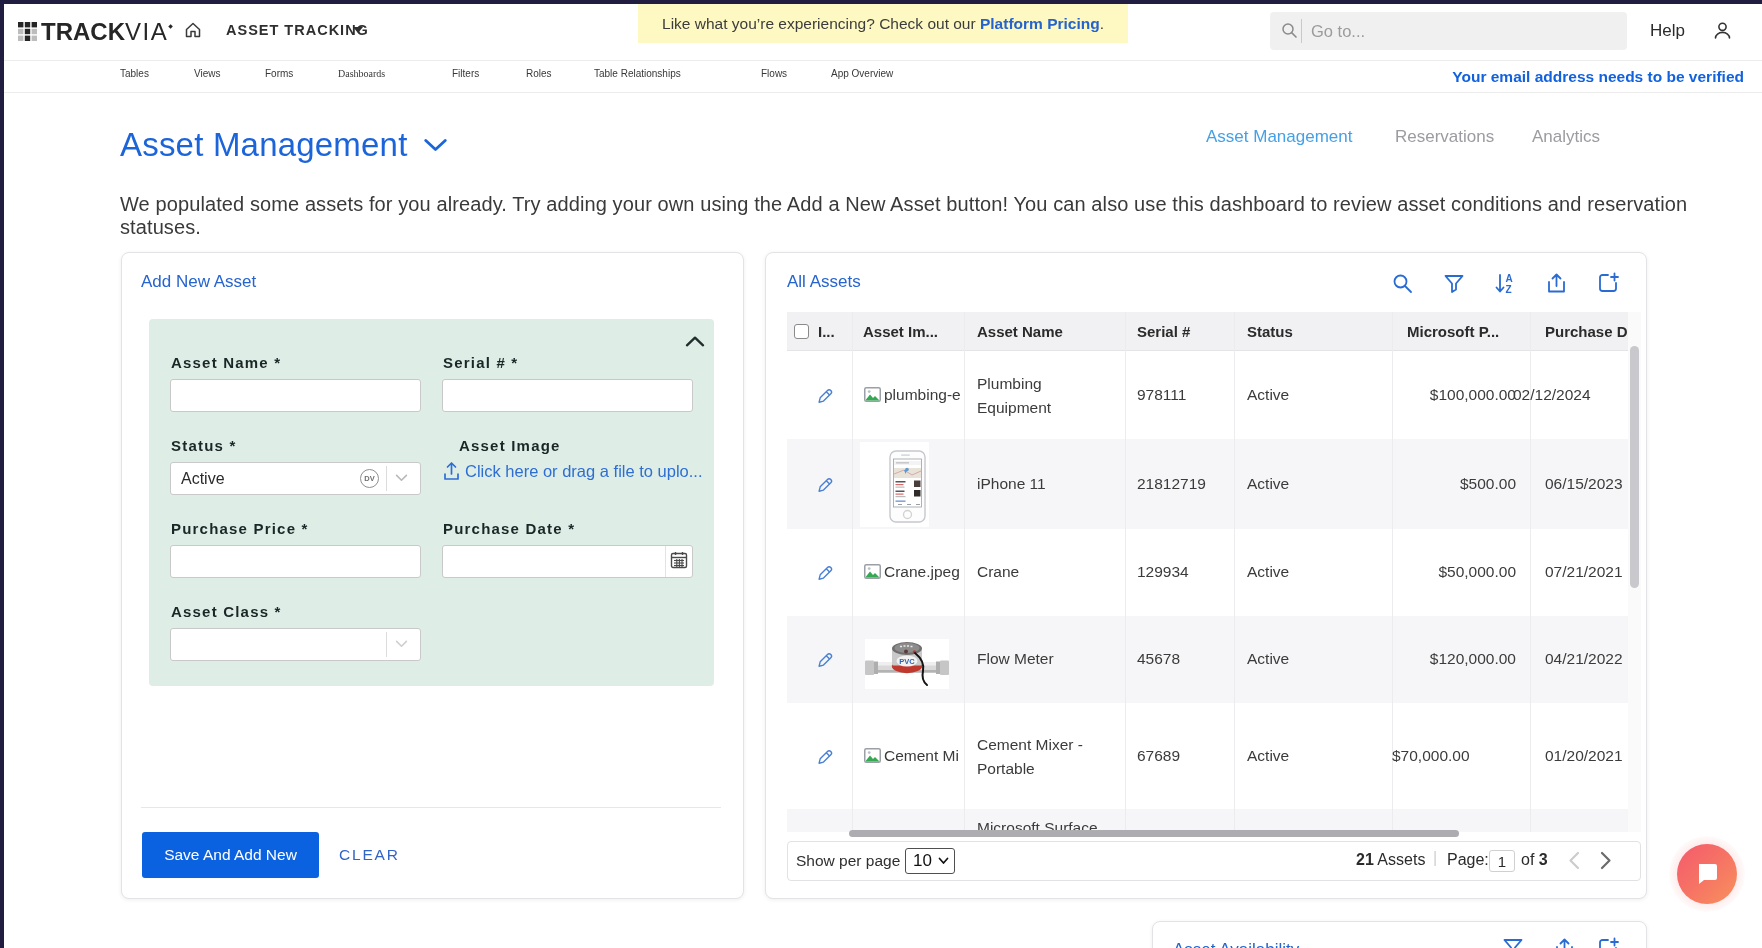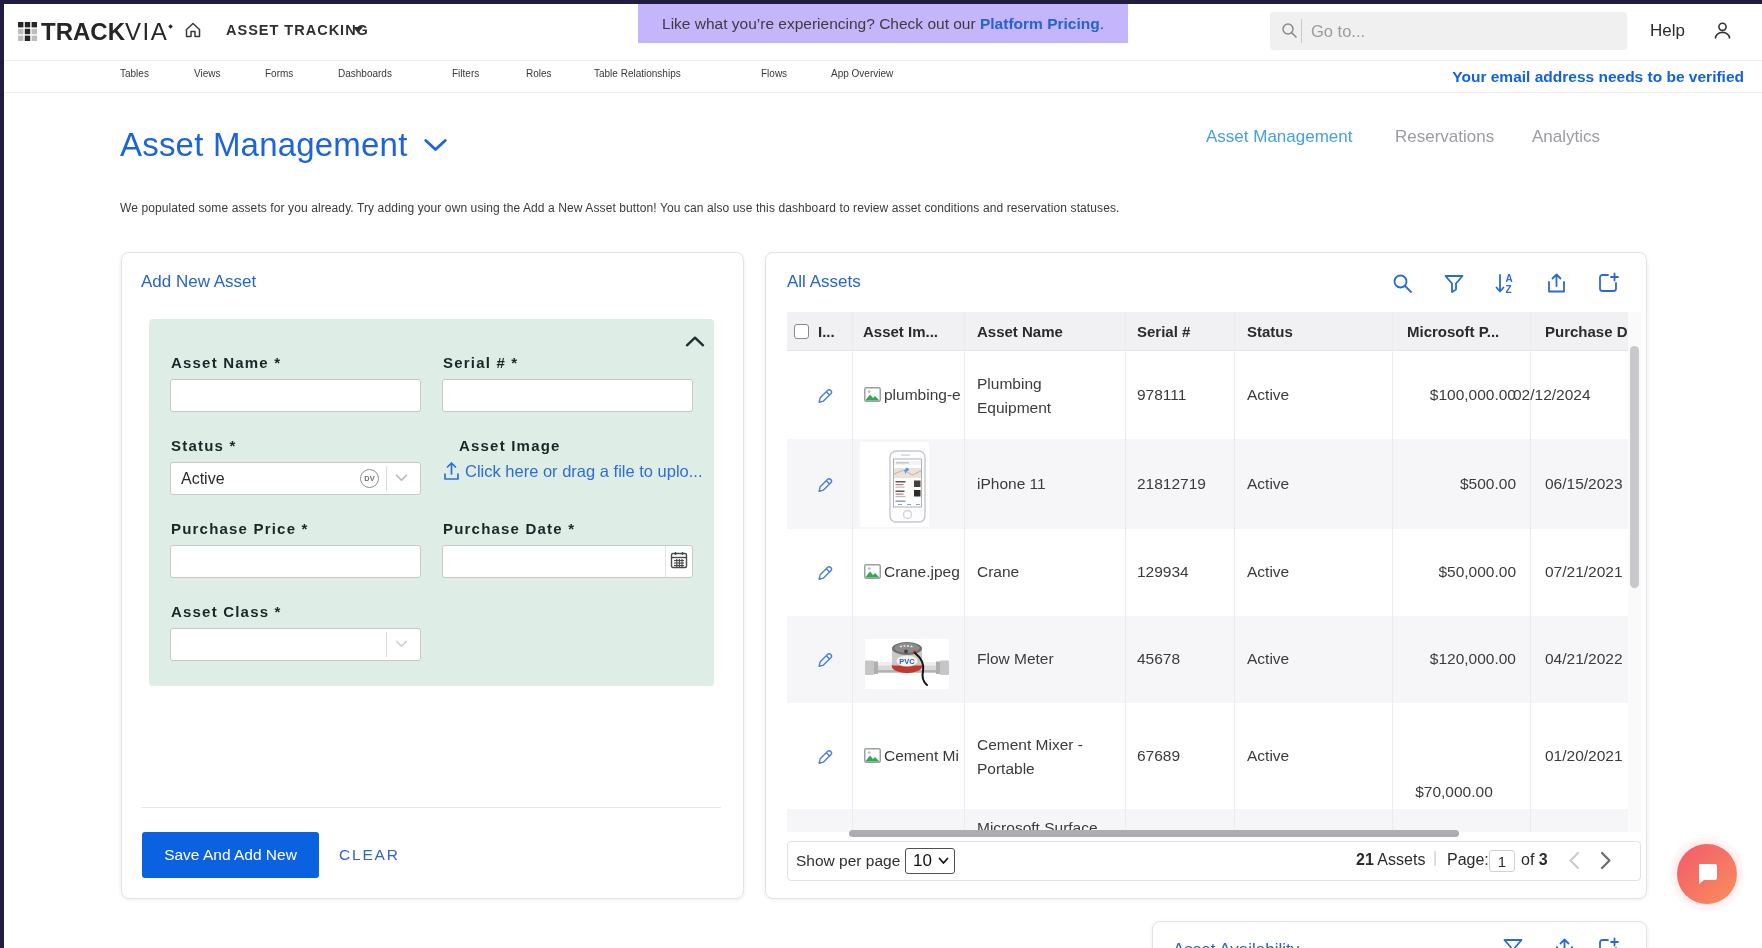--- a/index.html
+++ b/index.html
@@ -37,7 +37,7 @@
 <div class="abs" style="left:206px;top:22px;font-size:14.5px;font-weight:700;letter-spacing:1px;color:#2f2f2f;margin-left:20px;">ASSET&nbsp;TRACKING</div>
 <div class="abs" style="left:353px;top:27px;width:0;height:0;border-left:5px solid transparent;border-right:5px solid transparent;border-top:6px solid #2f2f2f;"></div>
 
-<div class="abs" style="left:638px;top:4px;width:490px;height:39px;background:#c4b5fd;font-size:15.5px;color:#3c3c3c;text-align:center;line-height:39px;white-space:nowrap;">Like what you’re experiencing? Check out our <span style="color:#2563cf;font-weight:700;">Platform Pricing</span>.</div>
+<div class="abs" style="left:638px;top:4px;width:490px;height:39px;background:#fef9c3;font-size:15.5px;color:#3c3c3c;text-align:center;line-height:39px;white-space:nowrap;">Like what you’re experiencing? Check out our <span style="color:#2563cf;font-weight:700;">Platform Pricing</span>.</div>
 
 <div class="abs" style="left:1270px;top:12px;width:357px;height:38px;background:#f0f0f1;border-radius:4px;"></div>
 <svg class="abs" style="left:1281px;top:22px;" width="17" height="17" viewBox="0 0 17 17" fill="none" stroke="#8a8a8a" stroke-width="1.5">

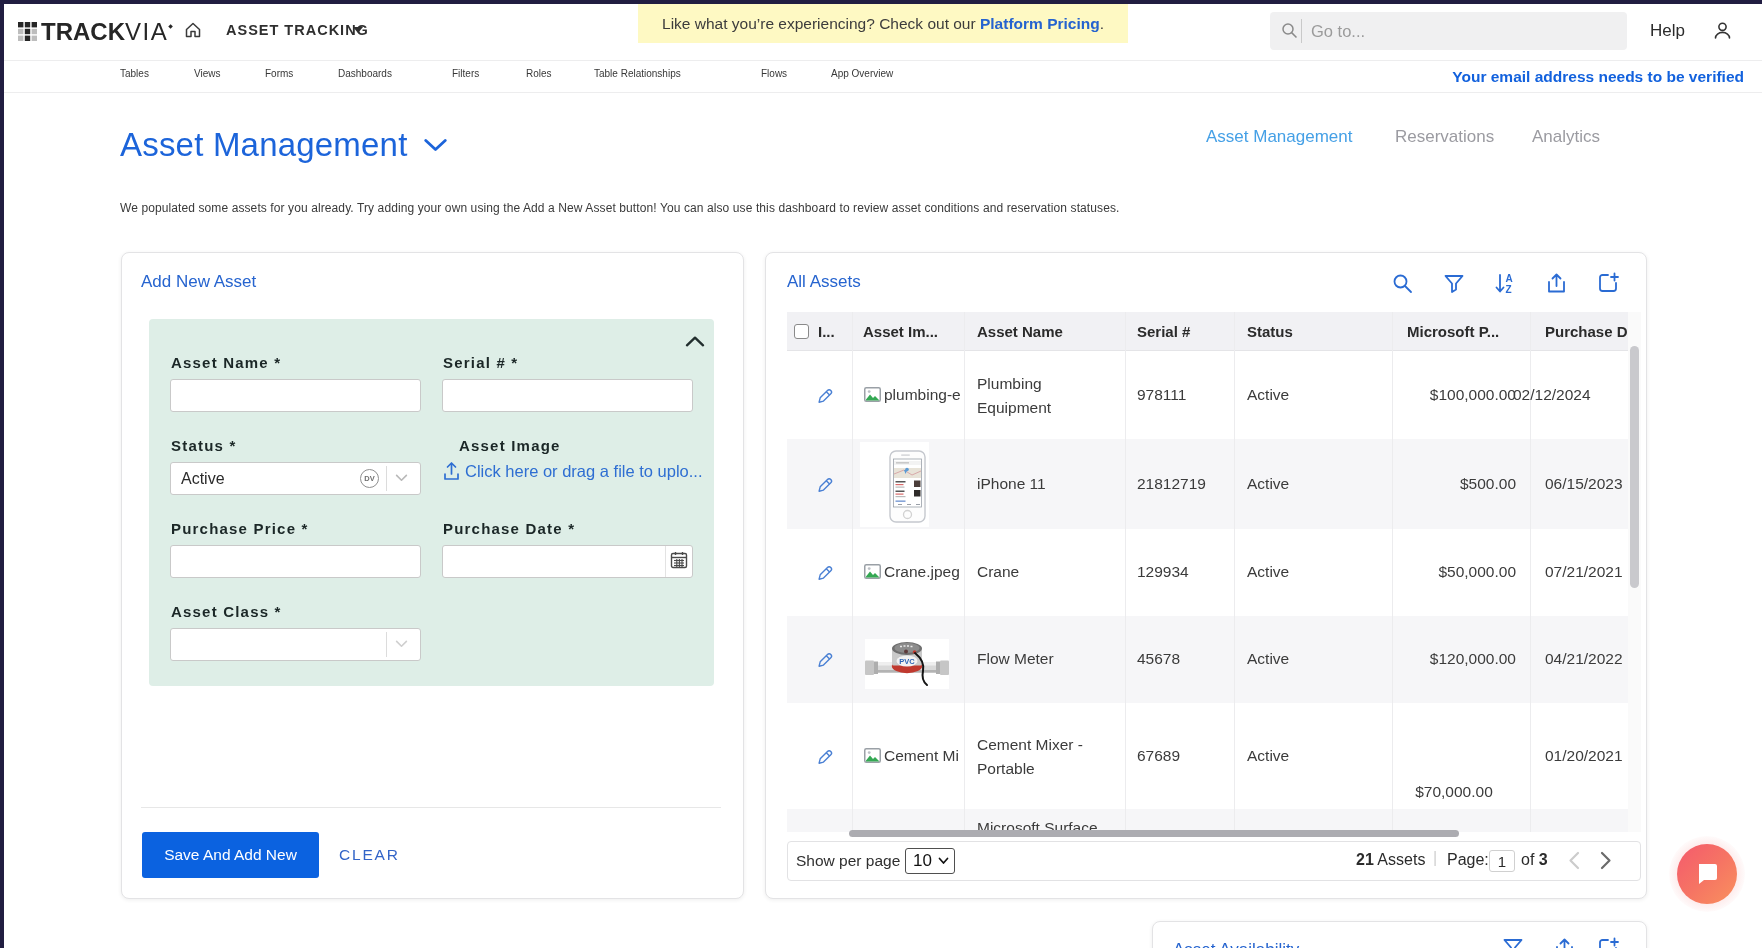--- a/index.html
+++ b/index.html
@@ -58,7 +58,7 @@
   <span class="abs" style="left:120px;">Tables</span>
   <span class="abs" style="left:194px;">Views</span>
   <span class="abs" style="left:265px;">Forms</span>
-  <span class="abs" style="left:338px;">Dashboards</span>
+  <span class="abs" style="left:338px;font-family:Liberation Serif, serif;">Dashboards</span>
   <span class="abs" style="left:452px;">Filters</span>
   <span class="abs" style="left:526px;">Roles</span>
   <span class="abs" style="left:594px;">Table Relationships</span>

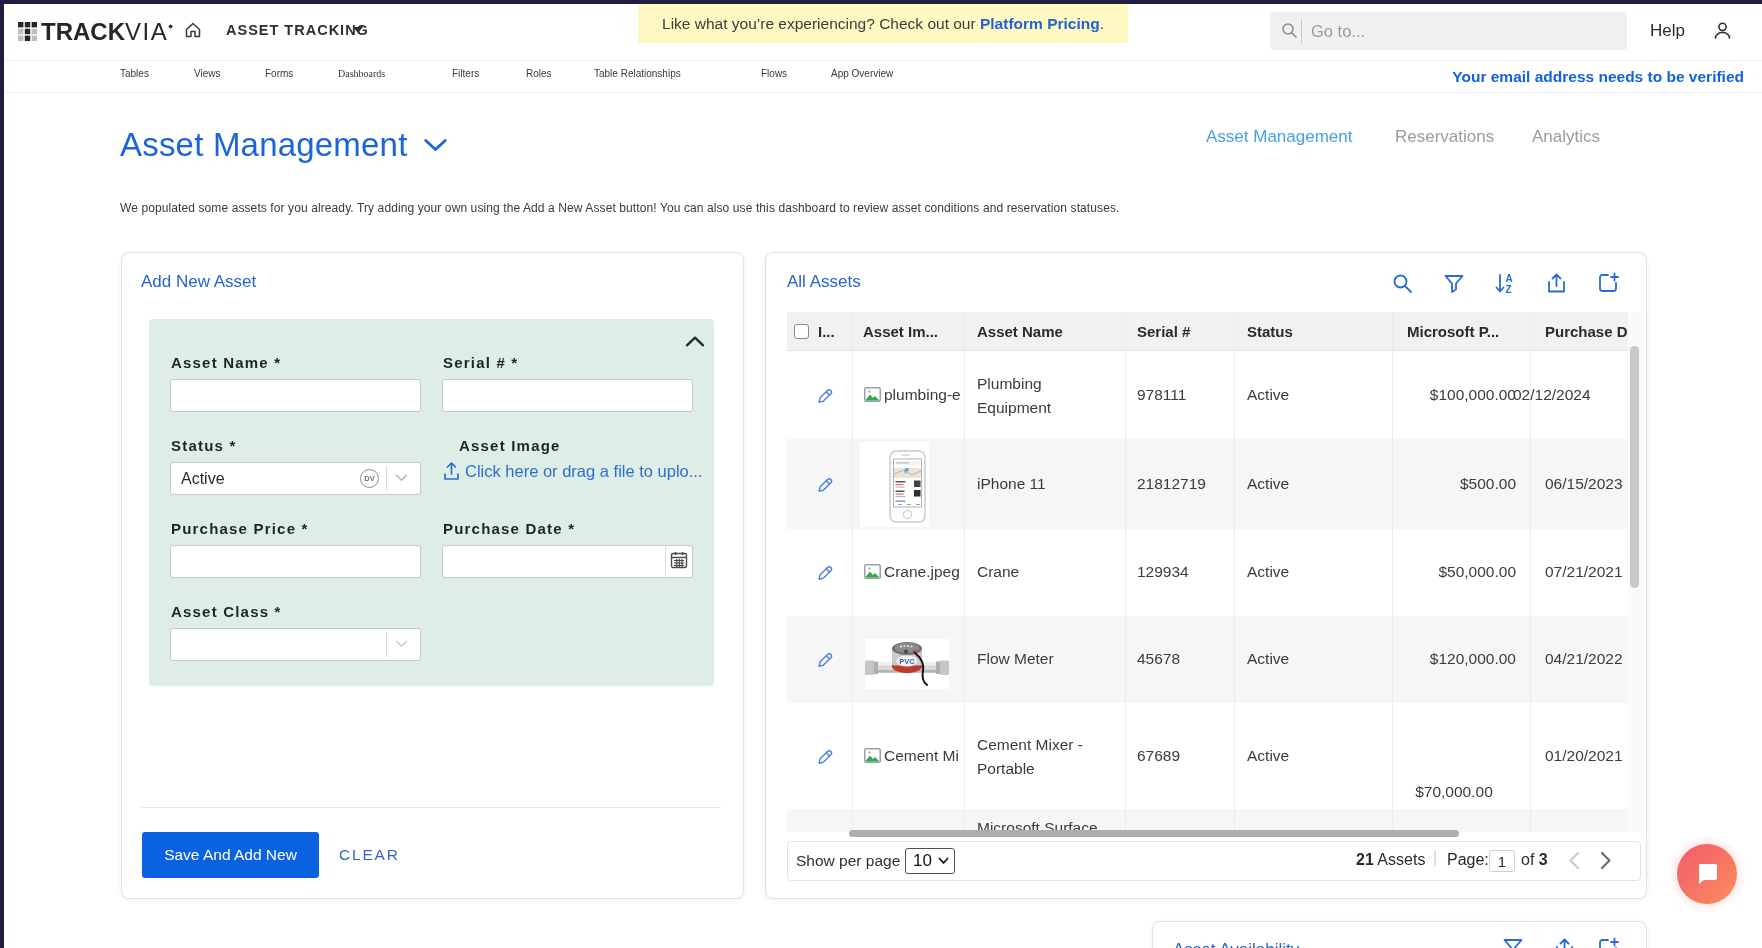--- a/index.html
+++ b/index.html
@@ -75,7 +75,7 @@
 <div class="abs" style="left:1395px;top:127px;font-size:17px;color:#9b9ba1;">Reservations</div>
 <div class="abs" style="left:1532px;top:127px;font-size:17px;color:#9b9ba1;">Analytics</div>
 
-<div class="abs" style="left:120px;top:201px;font-size:12px;color:#3a3a3a;letter-spacing:0.1px;">We populated some assets for you already. Try adding your own using the Add a New Asset button! You can also use this dashboard to review asset conditions and reservation statuses.</div>
+<div class="abs" style="left:120px;top:193px;font-size:20px;color:#3a3a3a;letter-spacing:0.1px;">We populated some assets for you already. Try adding your own using the Add a New Asset button! You can also use this dashboard to review asset conditions and reservation statuses.</div>
 
 <div class="abs" style="left:121px;top:252px;width:623px;height:647px;background:#fff;border:1px solid #e3e3e5;border-radius:8px;box-shadow:0 1px 4px rgba(0,0,0,0.07);"></div>
 <div class="abs" style="left:141px;top:272px;font-size:17px;font-weight:400;color:#2664cf;">Add New Asset</div>

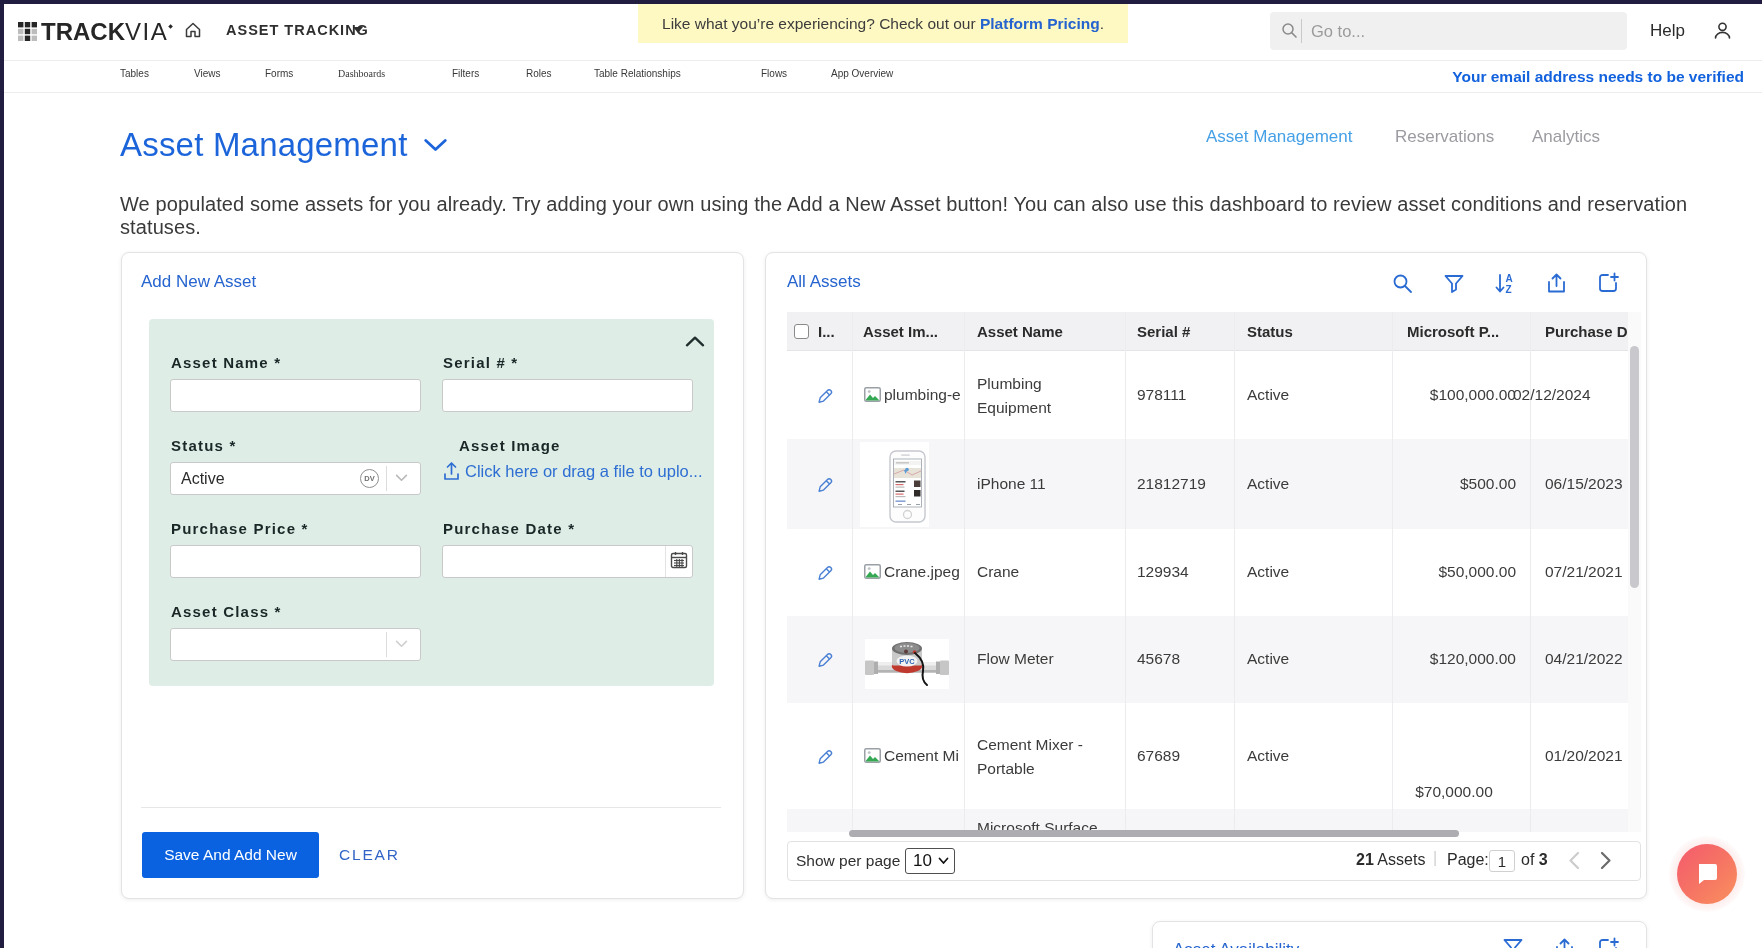--- a/index.html
+++ b/index.html
@@ -298,7 +298,7 @@
   <div class="rowtext" style="left:605px;top:163px;width:124px;text-align:right;">$500.00</div>
   <div class="rowtext" style="left:605px;top:251px;width:124px;text-align:right;">$50,000.00</div>
   <div class="rowtext" style="left:605px;top:338px;width:124px;text-align:right;">$120,000.00</div>
-  <div class="rowtext" style="left:605px;top:435px;width:124px;text-align:center;margin-top:36px;">$70,000.00</div>
+  <div class="rowtext" style="left:605px;top:435px;width:124px;text-align:left;">$70,000.00</div>
 
   <div class="rowtext" style="left:726px;top:74px;">02/12/2024</div>
   <div class="rowtext" style="left:758px;top:163px;">06/15/2023</div>

